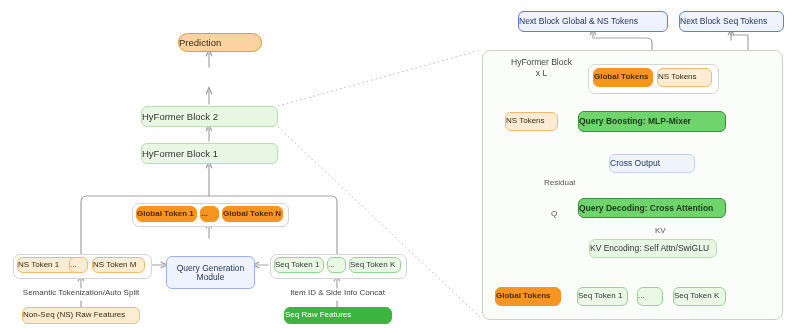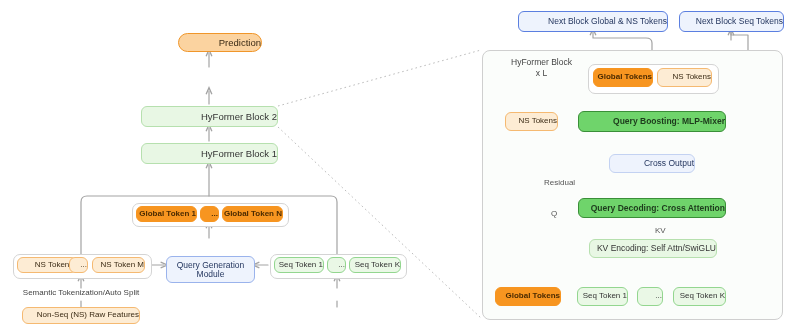--- a/index.html
+++ b/index.html
@@ -5,7 +5,7 @@
   html,body{margin:0;padding:0;background:#ffffff;}
   body{font-family:"Liberation Sans","DejaVu Sans",sans-serif;}
   #stage{position:relative;width:793px;height:333px;overflow:hidden;background:#fff;}
-  .node{position:absolute;box-sizing:border-box;display:flex;align-items:center;justify-content:flex-end;
+  .node{position:absolute;box-sizing:border-box;display:flex;align-items:center;justify-content:flex-start;
         text-align:center;line-height:1.05;border-radius:6px;color:#333;}
   
   .green-light{background:#e8f7e4;border:1px solid #b6e0ae;color:#333;}

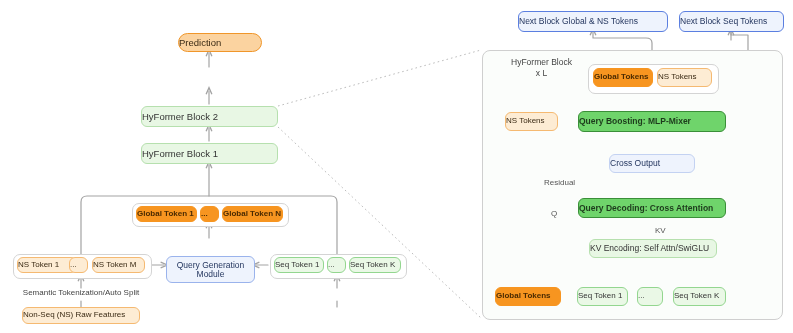--- a/index.html
+++ b/index.html
@@ -126,7 +126,7 @@
     <span>NS Token M</span>
   </div>
 
-  <div class="node blue-pale" style="left:166px;top:256px;width:89px;height:27px;font-size:8.5px;border:1px solid #9ab3ec;">
+  <div class="node blue-pale" style="left:166px;top:256px;width:89px;height:33px;font-size:8.5px;border:1px solid #9ab3ec;">
     <span>Query Generation Module</span>
   </div>
 

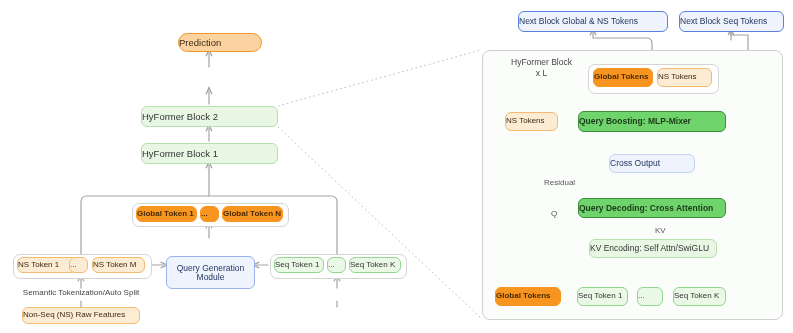--- a/index.html
+++ b/index.html
@@ -148,6 +148,9 @@
     <span>Non-Seq (NS) Raw Features</span>
   </div>
 
+  <div class="lbl" style="left:267px;top:288px;width:141px;text-align:center;font-size:8px;">
+    <span>Item ID &amp; Side Info Concat</span>
+  </div>
 
   <div class="node blue-pale" style="left:518px;top:11px;width:150px;height:21px;font-size:8.5px;border:1.3px solid #5b7fe0;">
     <span>Next Block Global &amp; NS Tokens</span>

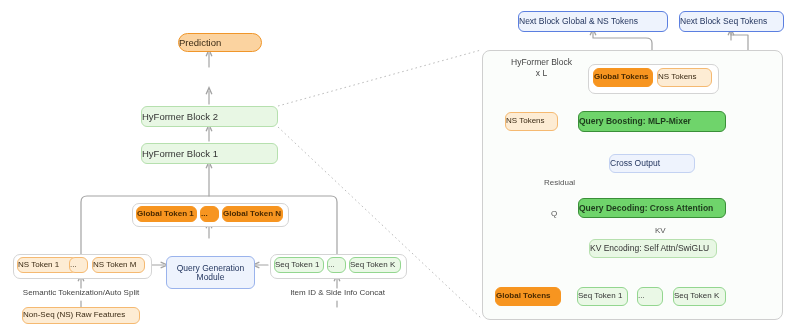--- a/index.html
+++ b/index.html
@@ -151,6 +151,9 @@
   <div class="lbl" style="left:267px;top:288px;width:141px;text-align:center;font-size:8px;">
     <span>Item ID &amp; Side Info Concat</span>
   </div>
+  <div class="node green-solid2" style="left:284px;top:307px;width:108px;height:17px;font-size:8px;color:#fff;">
+    <span>Seq Raw Features</span>
+  </div>
 
   <div class="node blue-pale" style="left:518px;top:11px;width:150px;height:21px;font-size:8.5px;border:1.3px solid #5b7fe0;">
     <span>Next Block Global &amp; NS Tokens</span>

